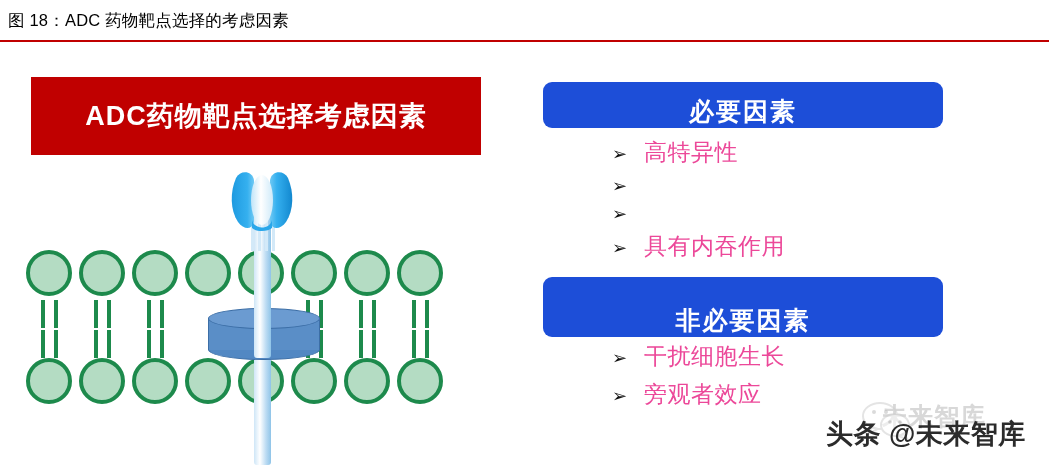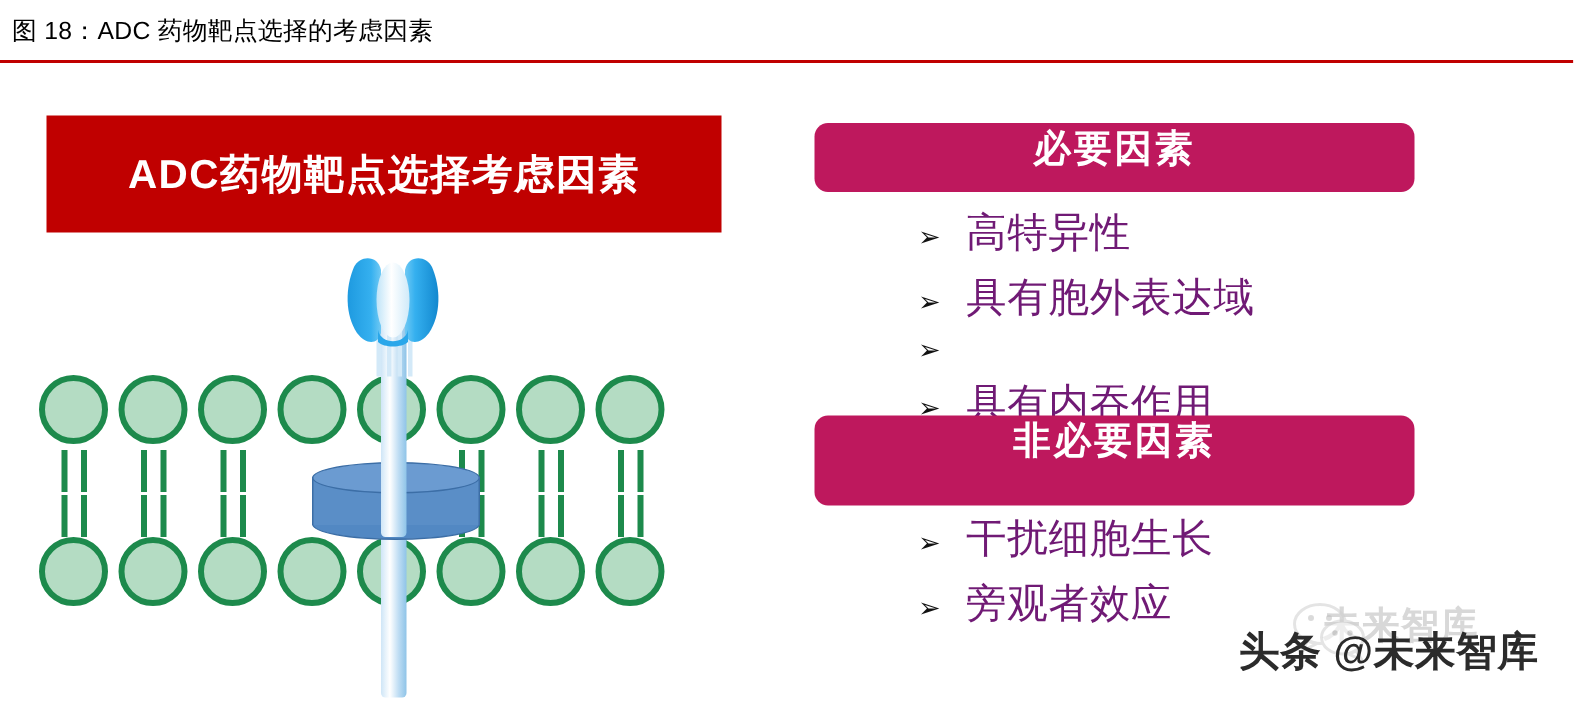--- a/index.html
+++ b/index.html
@@ -175,10 +175,10 @@
     left: 543px;
     width: 400px;
     height: 46px;
-    background: #be185d;
+    background: #1d4ed8;
     border-radius: 9px;
     display: flex;
-    align-items: flex-start;
+    align-items: flex-end;
     justify-content: center;
   }
   #blue-box-1 { top: 82px; }

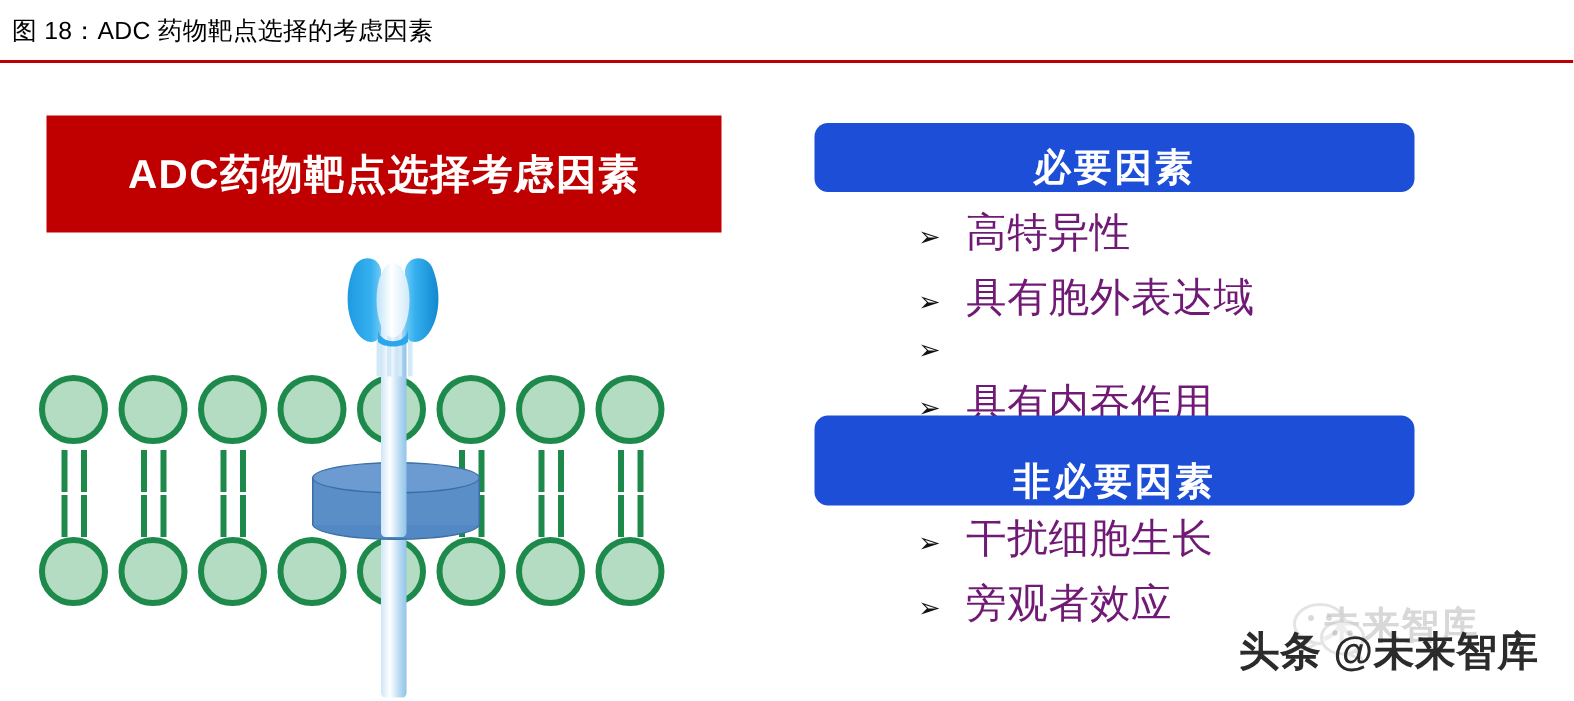--- a/index.html
+++ b/index.html
@@ -210,8 +210,8 @@
     font-family: "DejaVu Sans", sans-serif;
   }
   .bullet-text {
-    font-size: 27px;
-    color: #701a75;
+    font-size: 23px;
+    color: #ec4899;
     letter-spacing: 0.5px;
   }
 

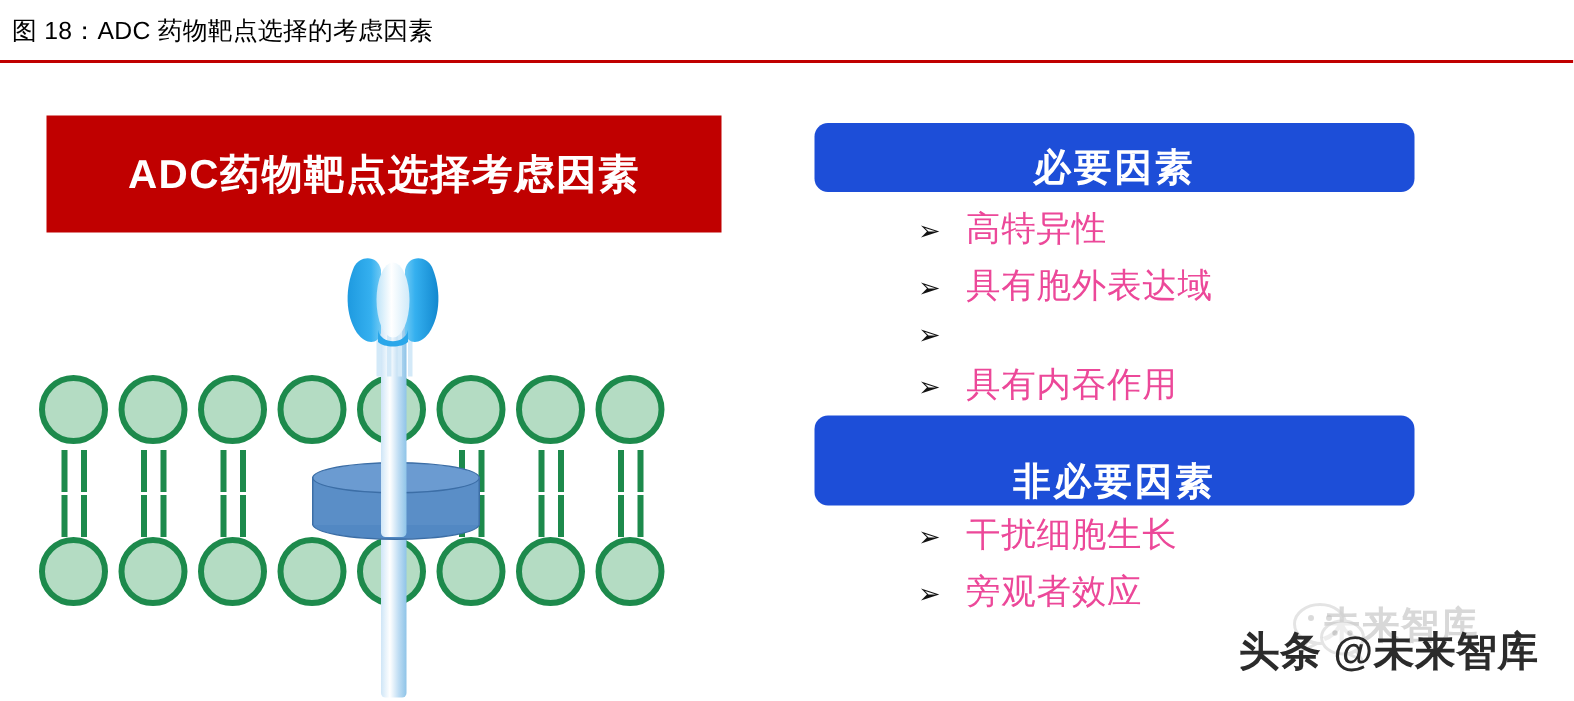--- a/index.html
+++ b/index.html
@@ -390,7 +390,6 @@
     </div>
     <div class="bullet-item">
       <span class="bullet-marker">➢</span>
-      <span class="bullet-text">具有胞外表达域</span>
     </div>
     <div class="bullet-item">
       <span class="bullet-marker">➢</span>

